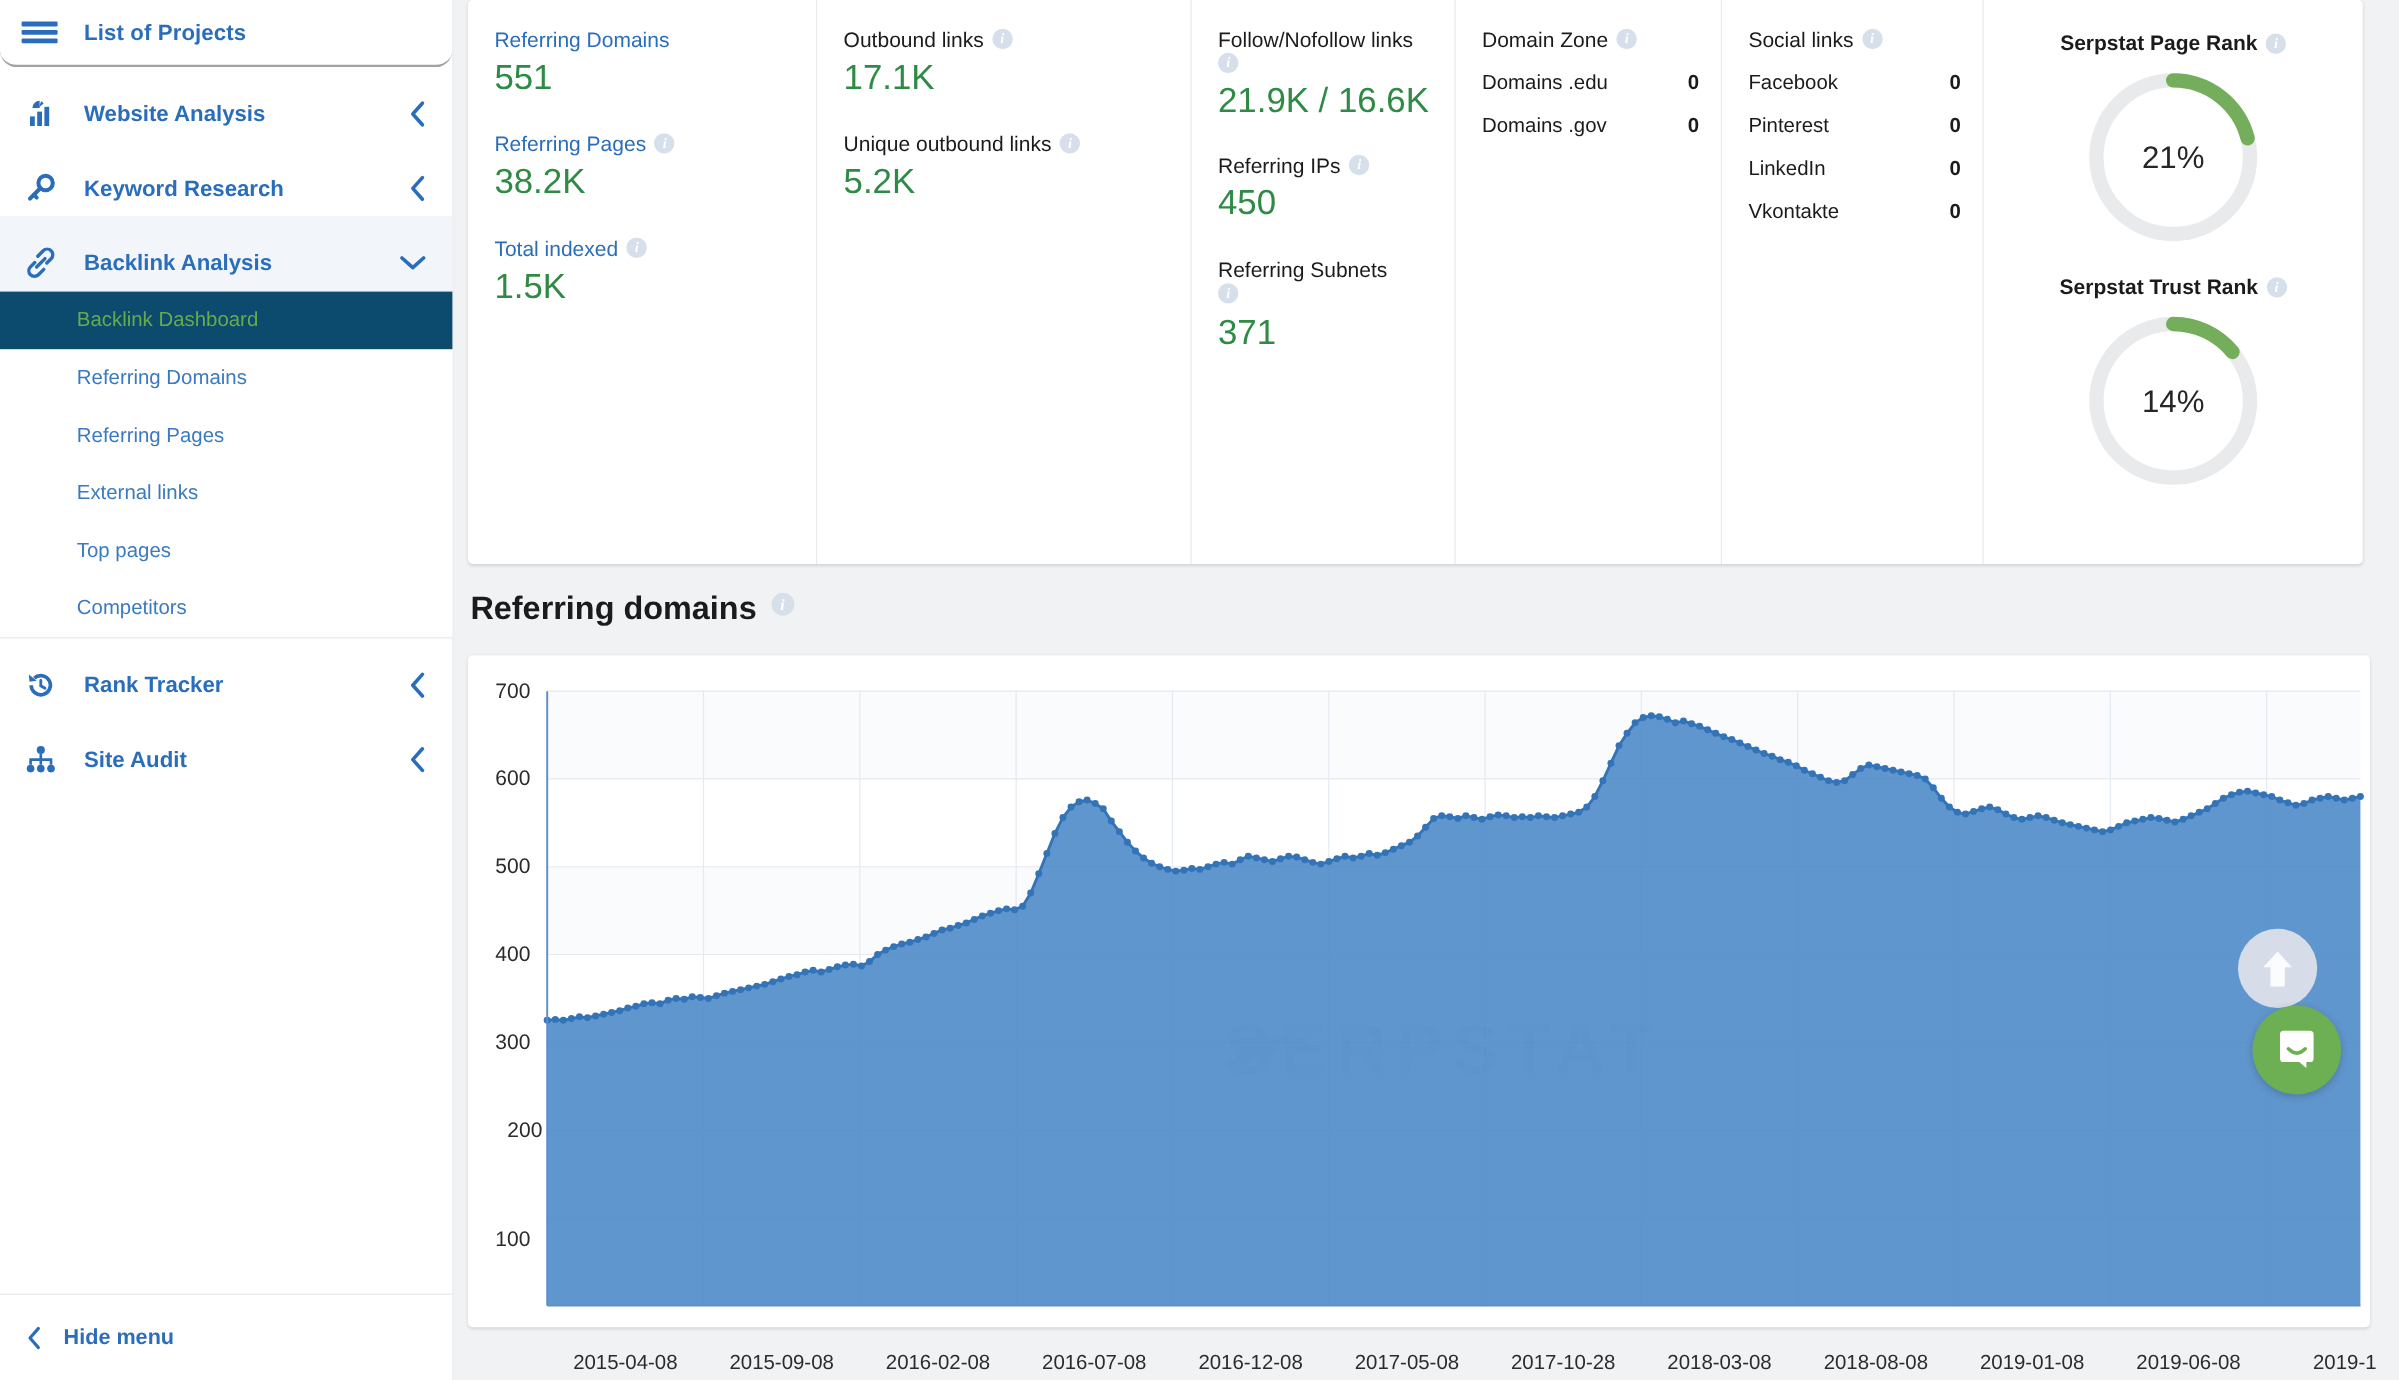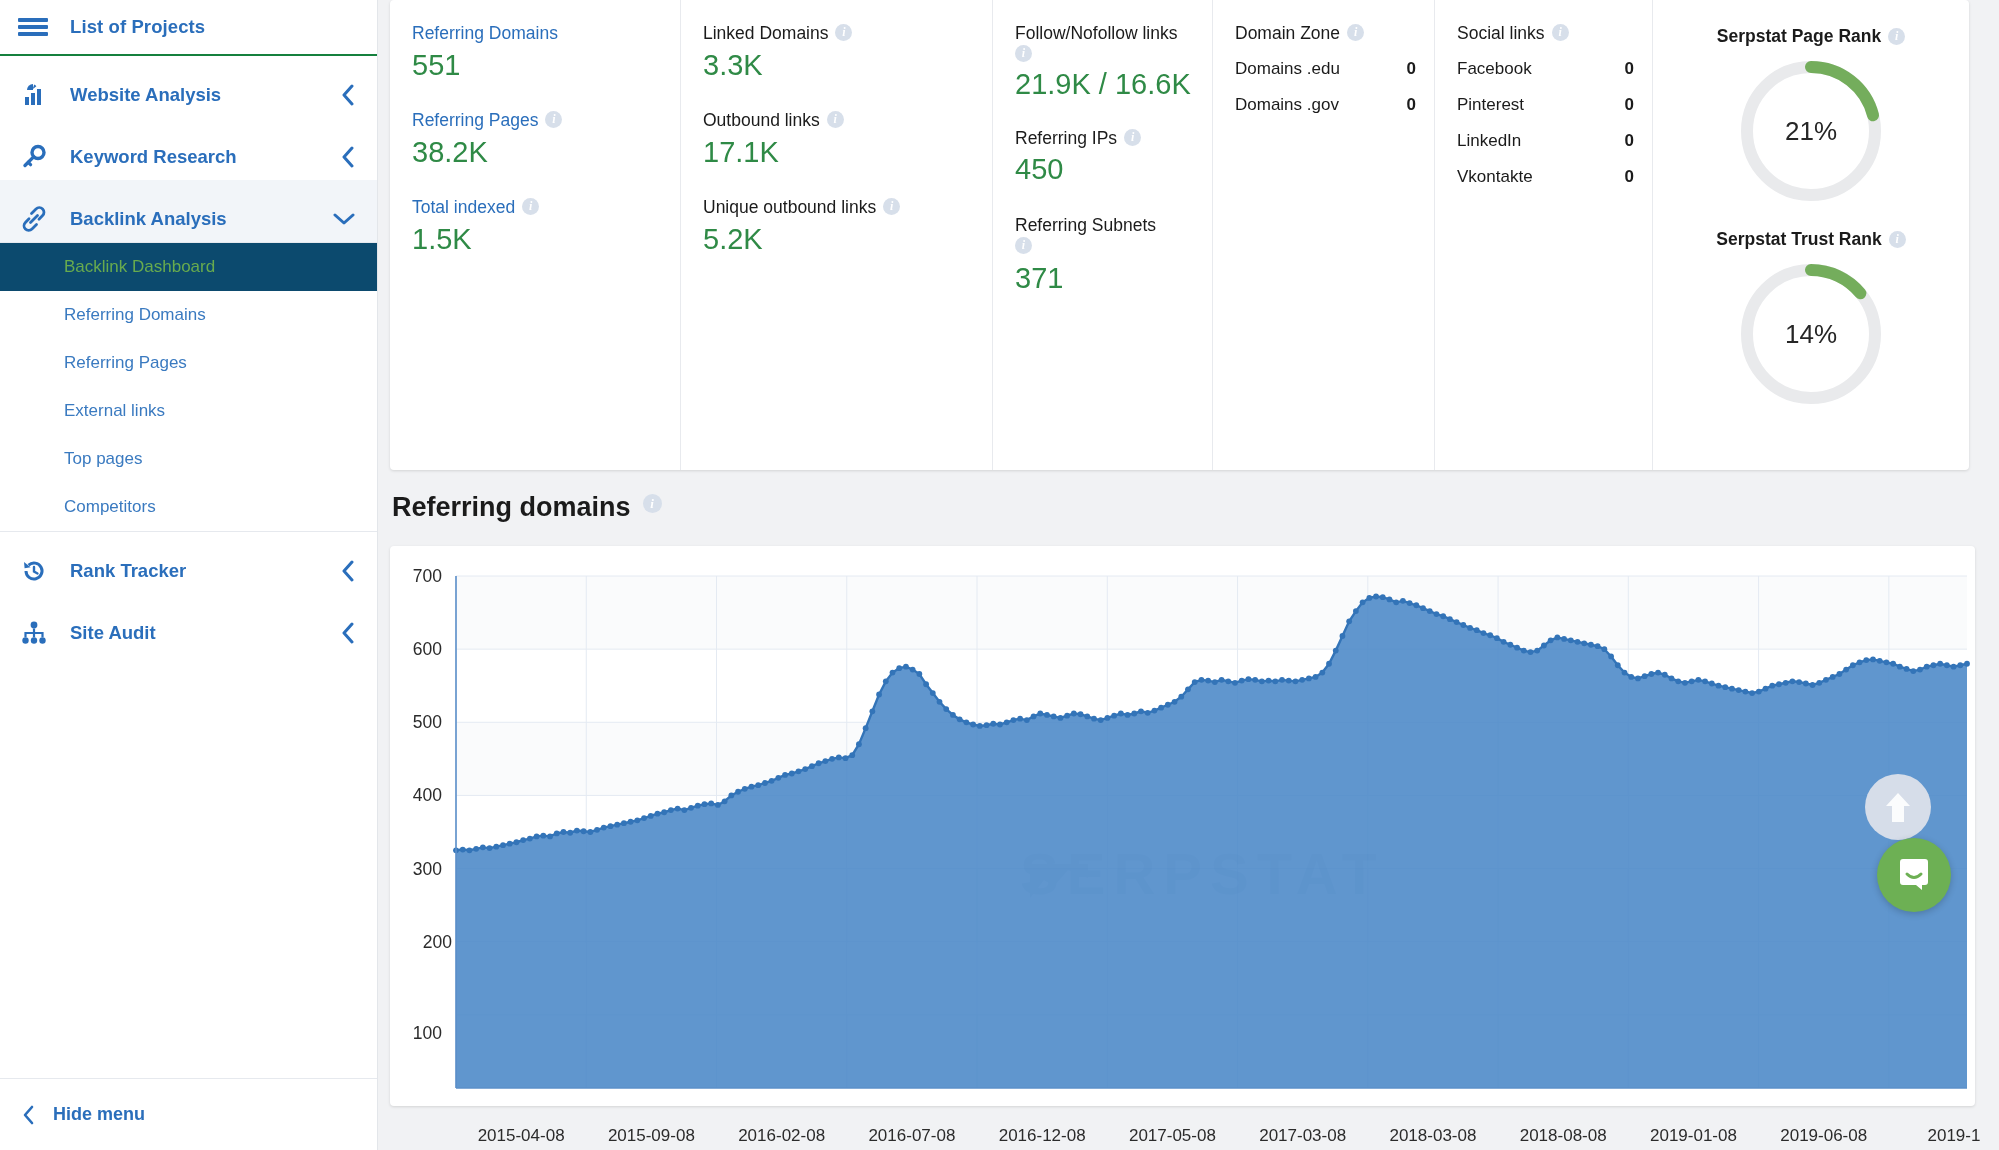--- a/index.html
+++ b/index.html
@@ -23,7 +23,8 @@
   .sb-top {
     height: 56px; display: flex; align-items: center;
     padding-left: 18px; gap: 22px;
-    border-bottom: 2px solid #15803d;
+    border-bottom: 2px solid #a3a3a3;
+    border-radius: 14px;
   }
   .burger { width: 30px; height: 22px; display:flex; flex-direction: column; justify-content: space-between; padding: 2px 0; cursor: pointer; }
   .burger i { display:block; height: 4px; background: #2a6ebb; border-radius: 1px; }

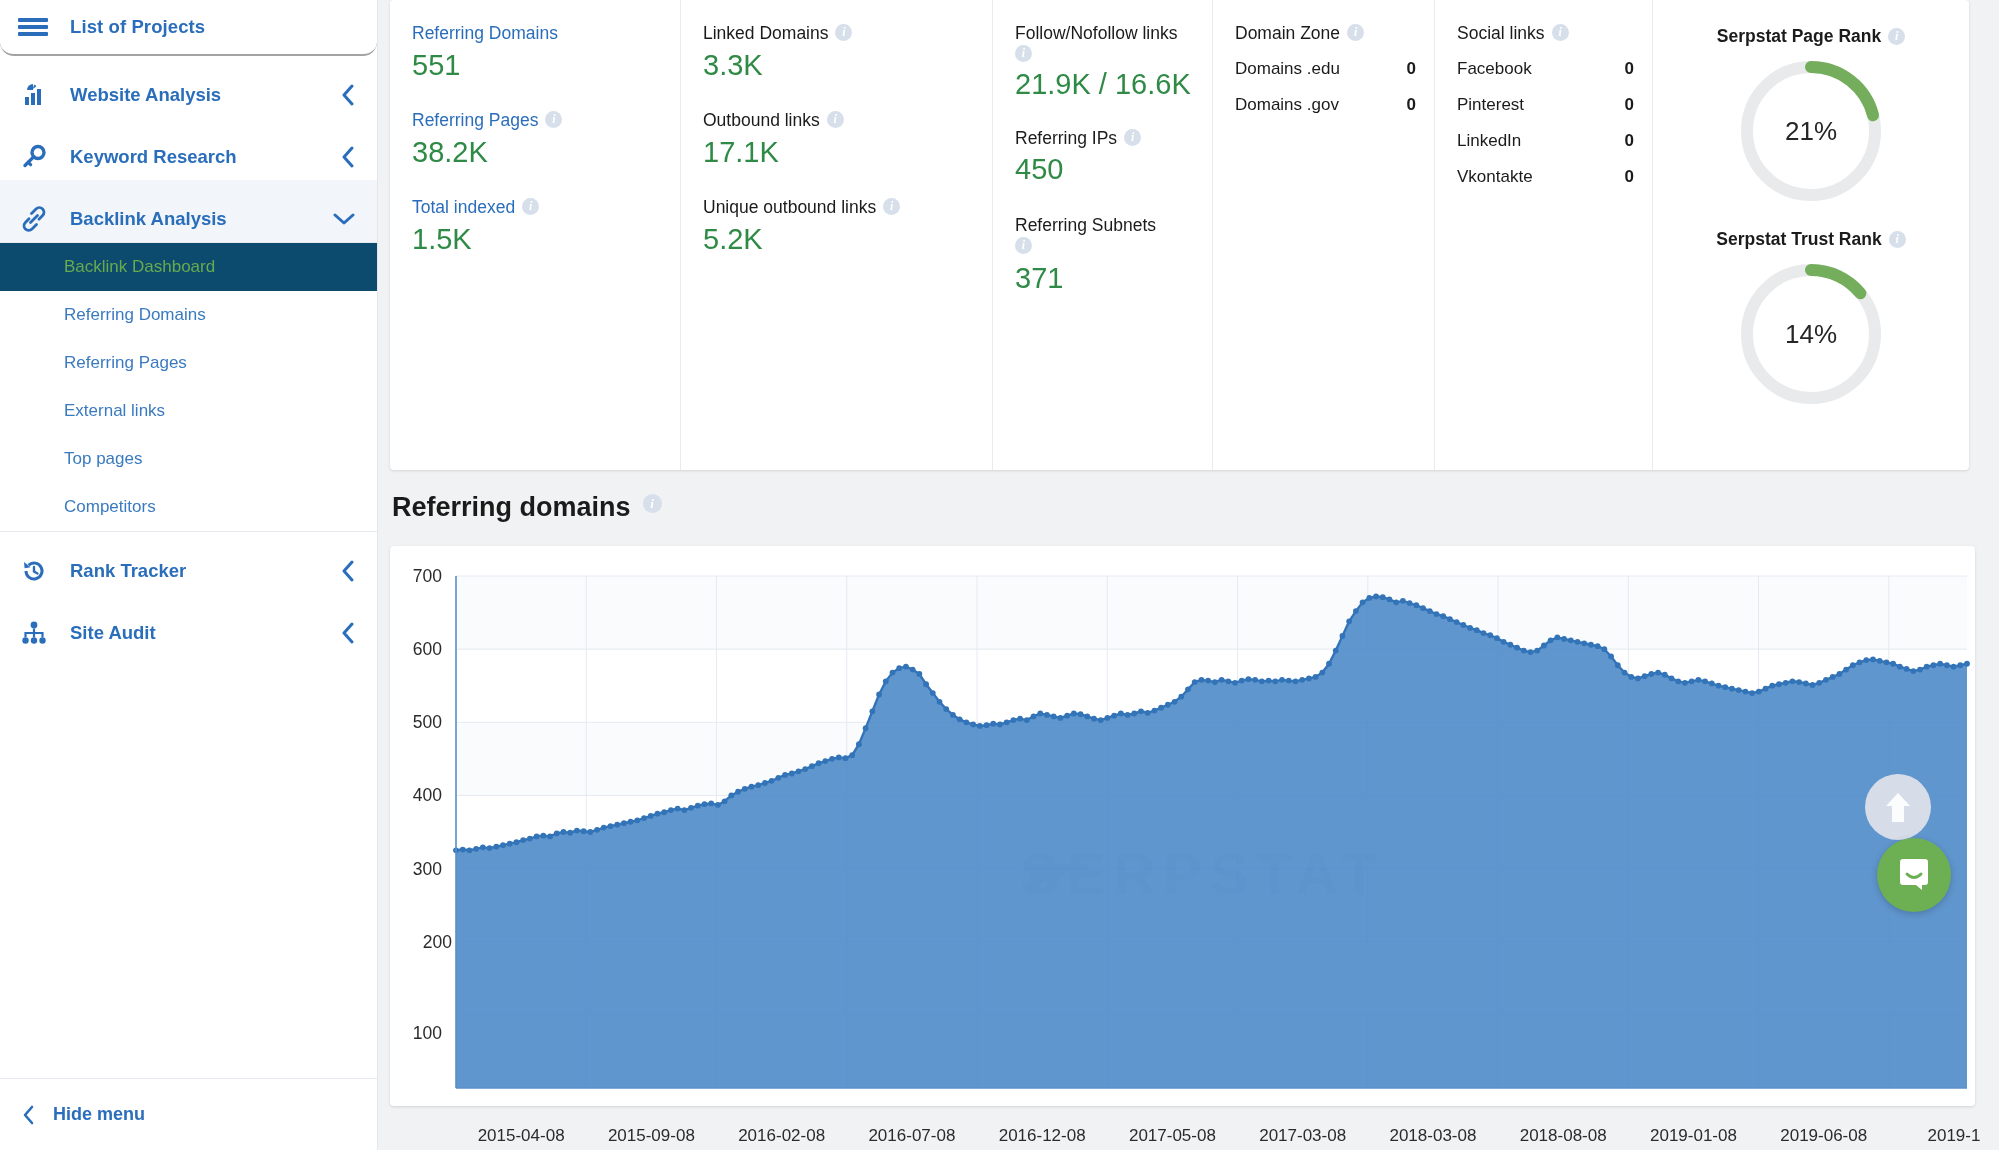--- a/index.html
+++ b/index.html
@@ -306,10 +306,6 @@
 
       <div class="kpi-col c2">
         <div class="inner">
-          <div class="kpi-block">
-            <div><span class="kpi-label">Linked Domains</span><span class="info">i</span></div>
-            <div class="kpi-value">3.3K</div>
-          </div>
           <div class="kpi-block">
             <div><span class="kpi-label">Outbound links</span><span class="info">i</span></div>
             <div class="kpi-value">17.1K</div>

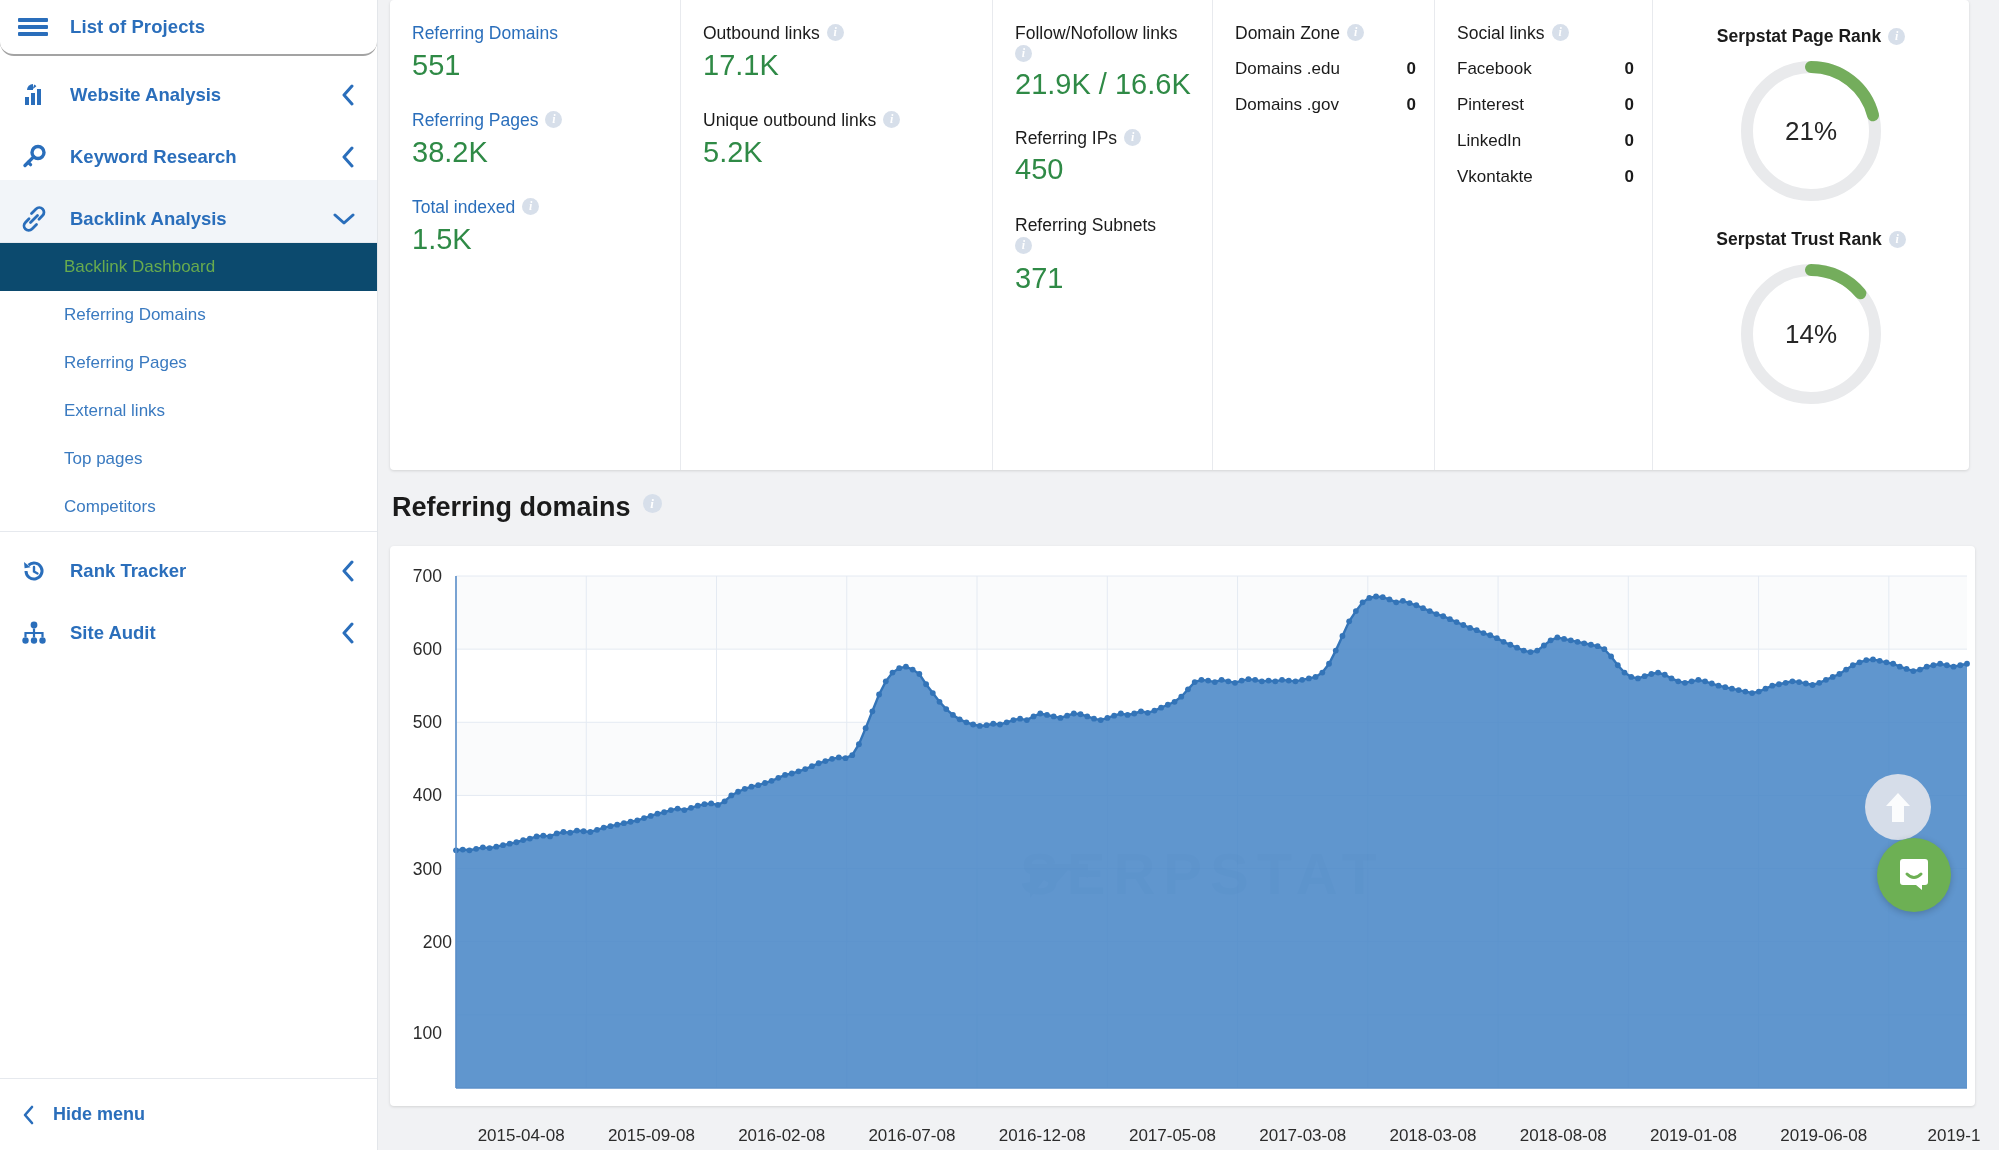--- a/index.html
+++ b/index.html
@@ -684,7 +684,7 @@
         <div class="xlabel" style="left: 521.905px; top: 14px;">2016-07-08</div>
         <div class="xlabel" style="left: 652.164px; top: 14px; text-align: center;">2016-12-08</div>
         <div class="xlabel" style="left: 782.422px; top: 14px;">2017-05-08</div>
-        <div class="xlabel" style="left: 912.681px; top: 14px;">2017-03-08</div>
+        <div class="xlabel" style="left: 912.681px; top: 14px;">2017-10-28</div>
         <div class="xlabel" style="left: 1042.94px; top: 14px;">2018-03-08</div>
         <div class="xlabel" style="left: 1173.2px; top: 14px;">2018-08-08</div>
         <div class="xlabel" style="left: 1303.46px; top: 14px;">2019-01-08</div>

